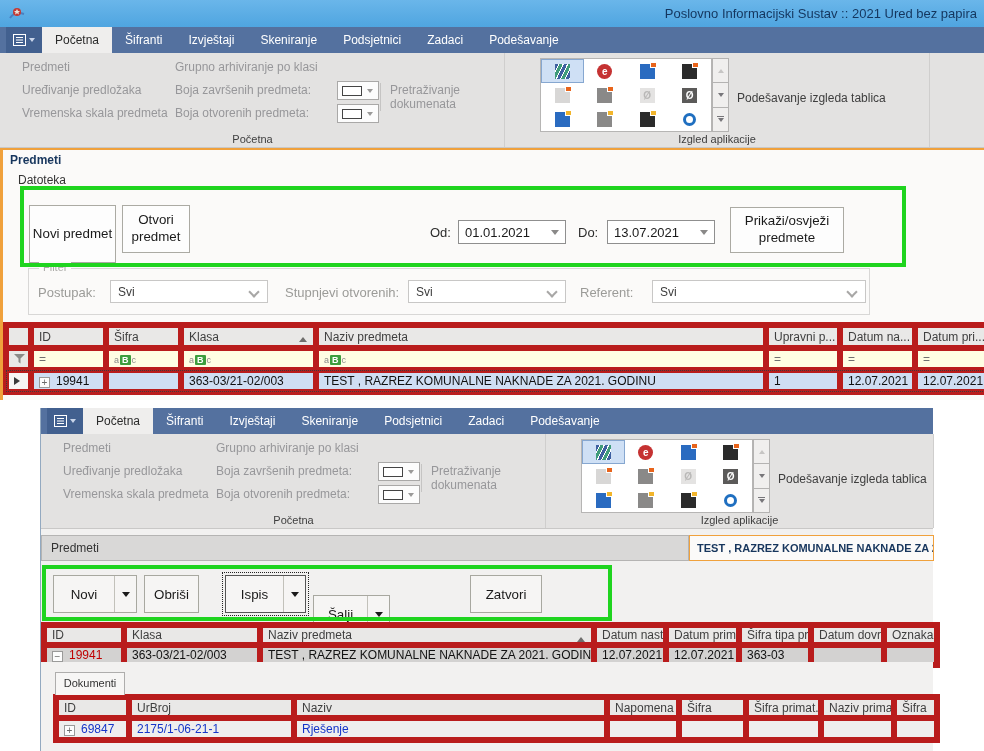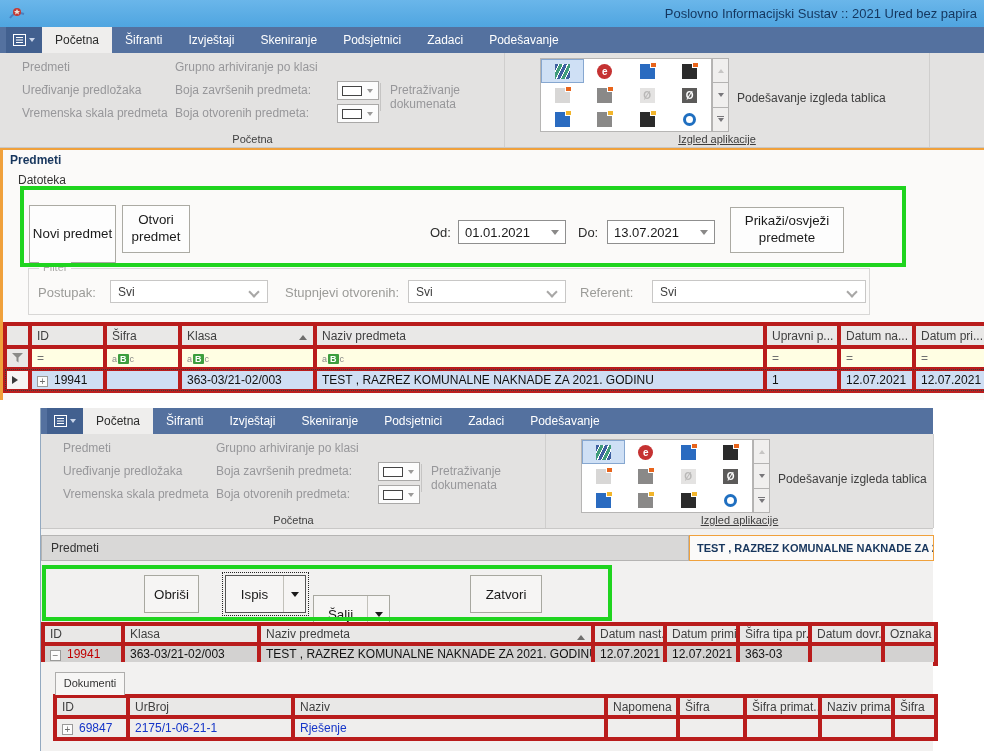--- a/index.html
+++ b/index.html
@@ -30,7 +30,7 @@
   .rib-foot.f1 { left:0; width:505px; }
   .rib-g2 { position:absolute; left:505px; top:0; bottom:0; width:425px; border-right:1px solid #cfcecd; }
   .win2 .rib-g2 { width:388px; }
-  .rib-foot.f2 { left:0; width:100%;text-decoration:underline; }
+  .rib-foot.f2 { left:0; width:100%; }
   .gallery-box { position:absolute; left:35px; top:5px; width:172px; height:74px; background:#ffffff; border:1px solid #b6b5b4; display:grid; grid-template-columns:repeat(4,1fr); grid-template-rows:repeat(3,1fr); }
   .gal-cell { display:flex; align-items:center; justify-content:center; }
   .gal-cell.sel { background:#cfe0f5; outline:1px solid #86a7d0; outline-offset:-1px; }

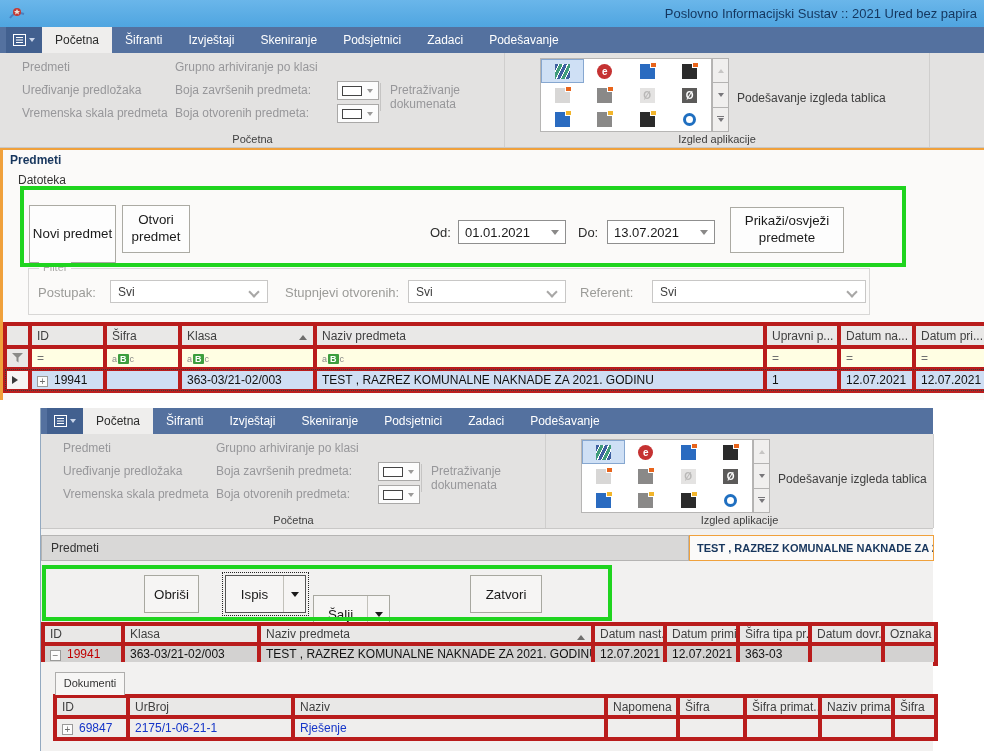--- a/index.html
+++ b/index.html
@@ -64,7 +64,7 @@
   .select::after { content:""; position:absolute; right:9px; top:7px; width:6px; height:6px; border-right:2px solid #a8a7a6; border-bottom:2px solid #a8a7a6; transform:rotate(45deg); }
 
   table.grid { border-collapse:collapse; table-layout:fixed; background:#fff; }
-  .grid th, .grid td { border:4px solid #b91c1c; padding:0 5px; font-weight:normal; text-align:left; white-space:nowrap; overflow:hidden; }
+  .grid th, .grid td { border:6px solid #b91c1c; padding:0 5px; font-weight:normal; text-align:left; white-space:nowrap; overflow:hidden; }
   .grid th { background:#e9e8e7; color:#3f3f3f; height:23px; position:relative; }
   .grid td { height:22px; }
   #tbl1 { position:absolute; left:0; top:172px; width:981px; }

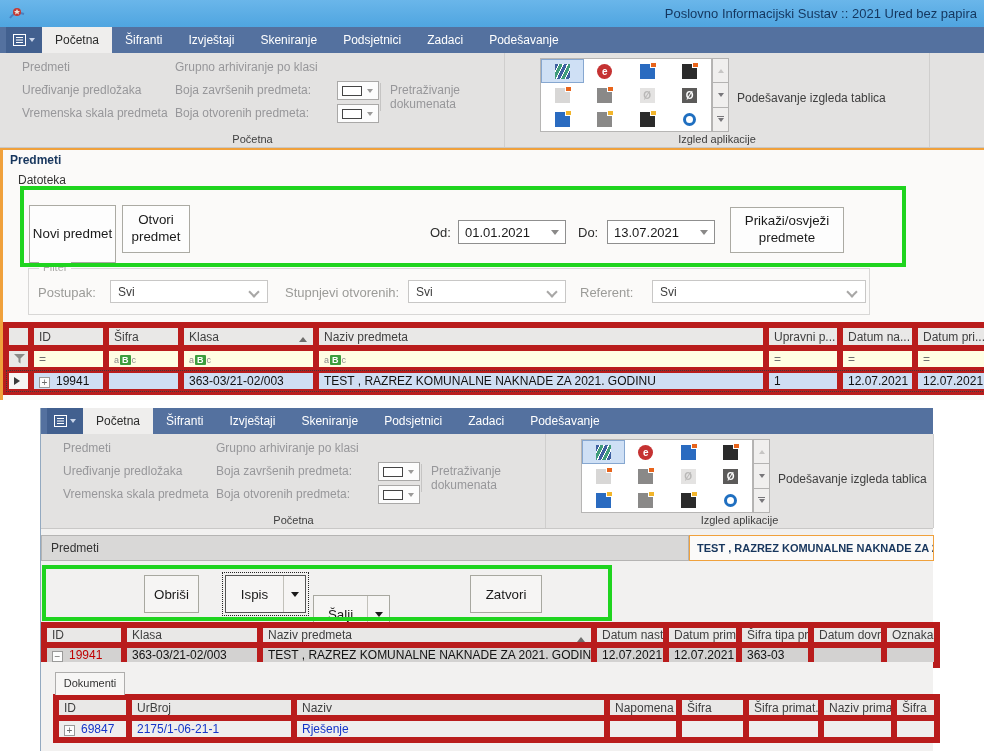--- a/index.html
+++ b/index.html
@@ -431,6 +431,12 @@
       <div class="dtab-active">TEST , RAZREZ KOMUNALNE NAKNADE ZA 20</div>
     </div>
 
+    <button class="btn2" style="left:12px; width:84px;">
+      <span class="lbl">Novi</span>
+      <span class="dd-part">
+          <span class="dd"></span>
+        </span>
+    </button>
     <button class="btn2" style="left:103px; width:55px;">Obriši</button>
     <button class="btn2 focused" style="left:184px; width:81px;">
       <span class="lbl">Ispis</span>

